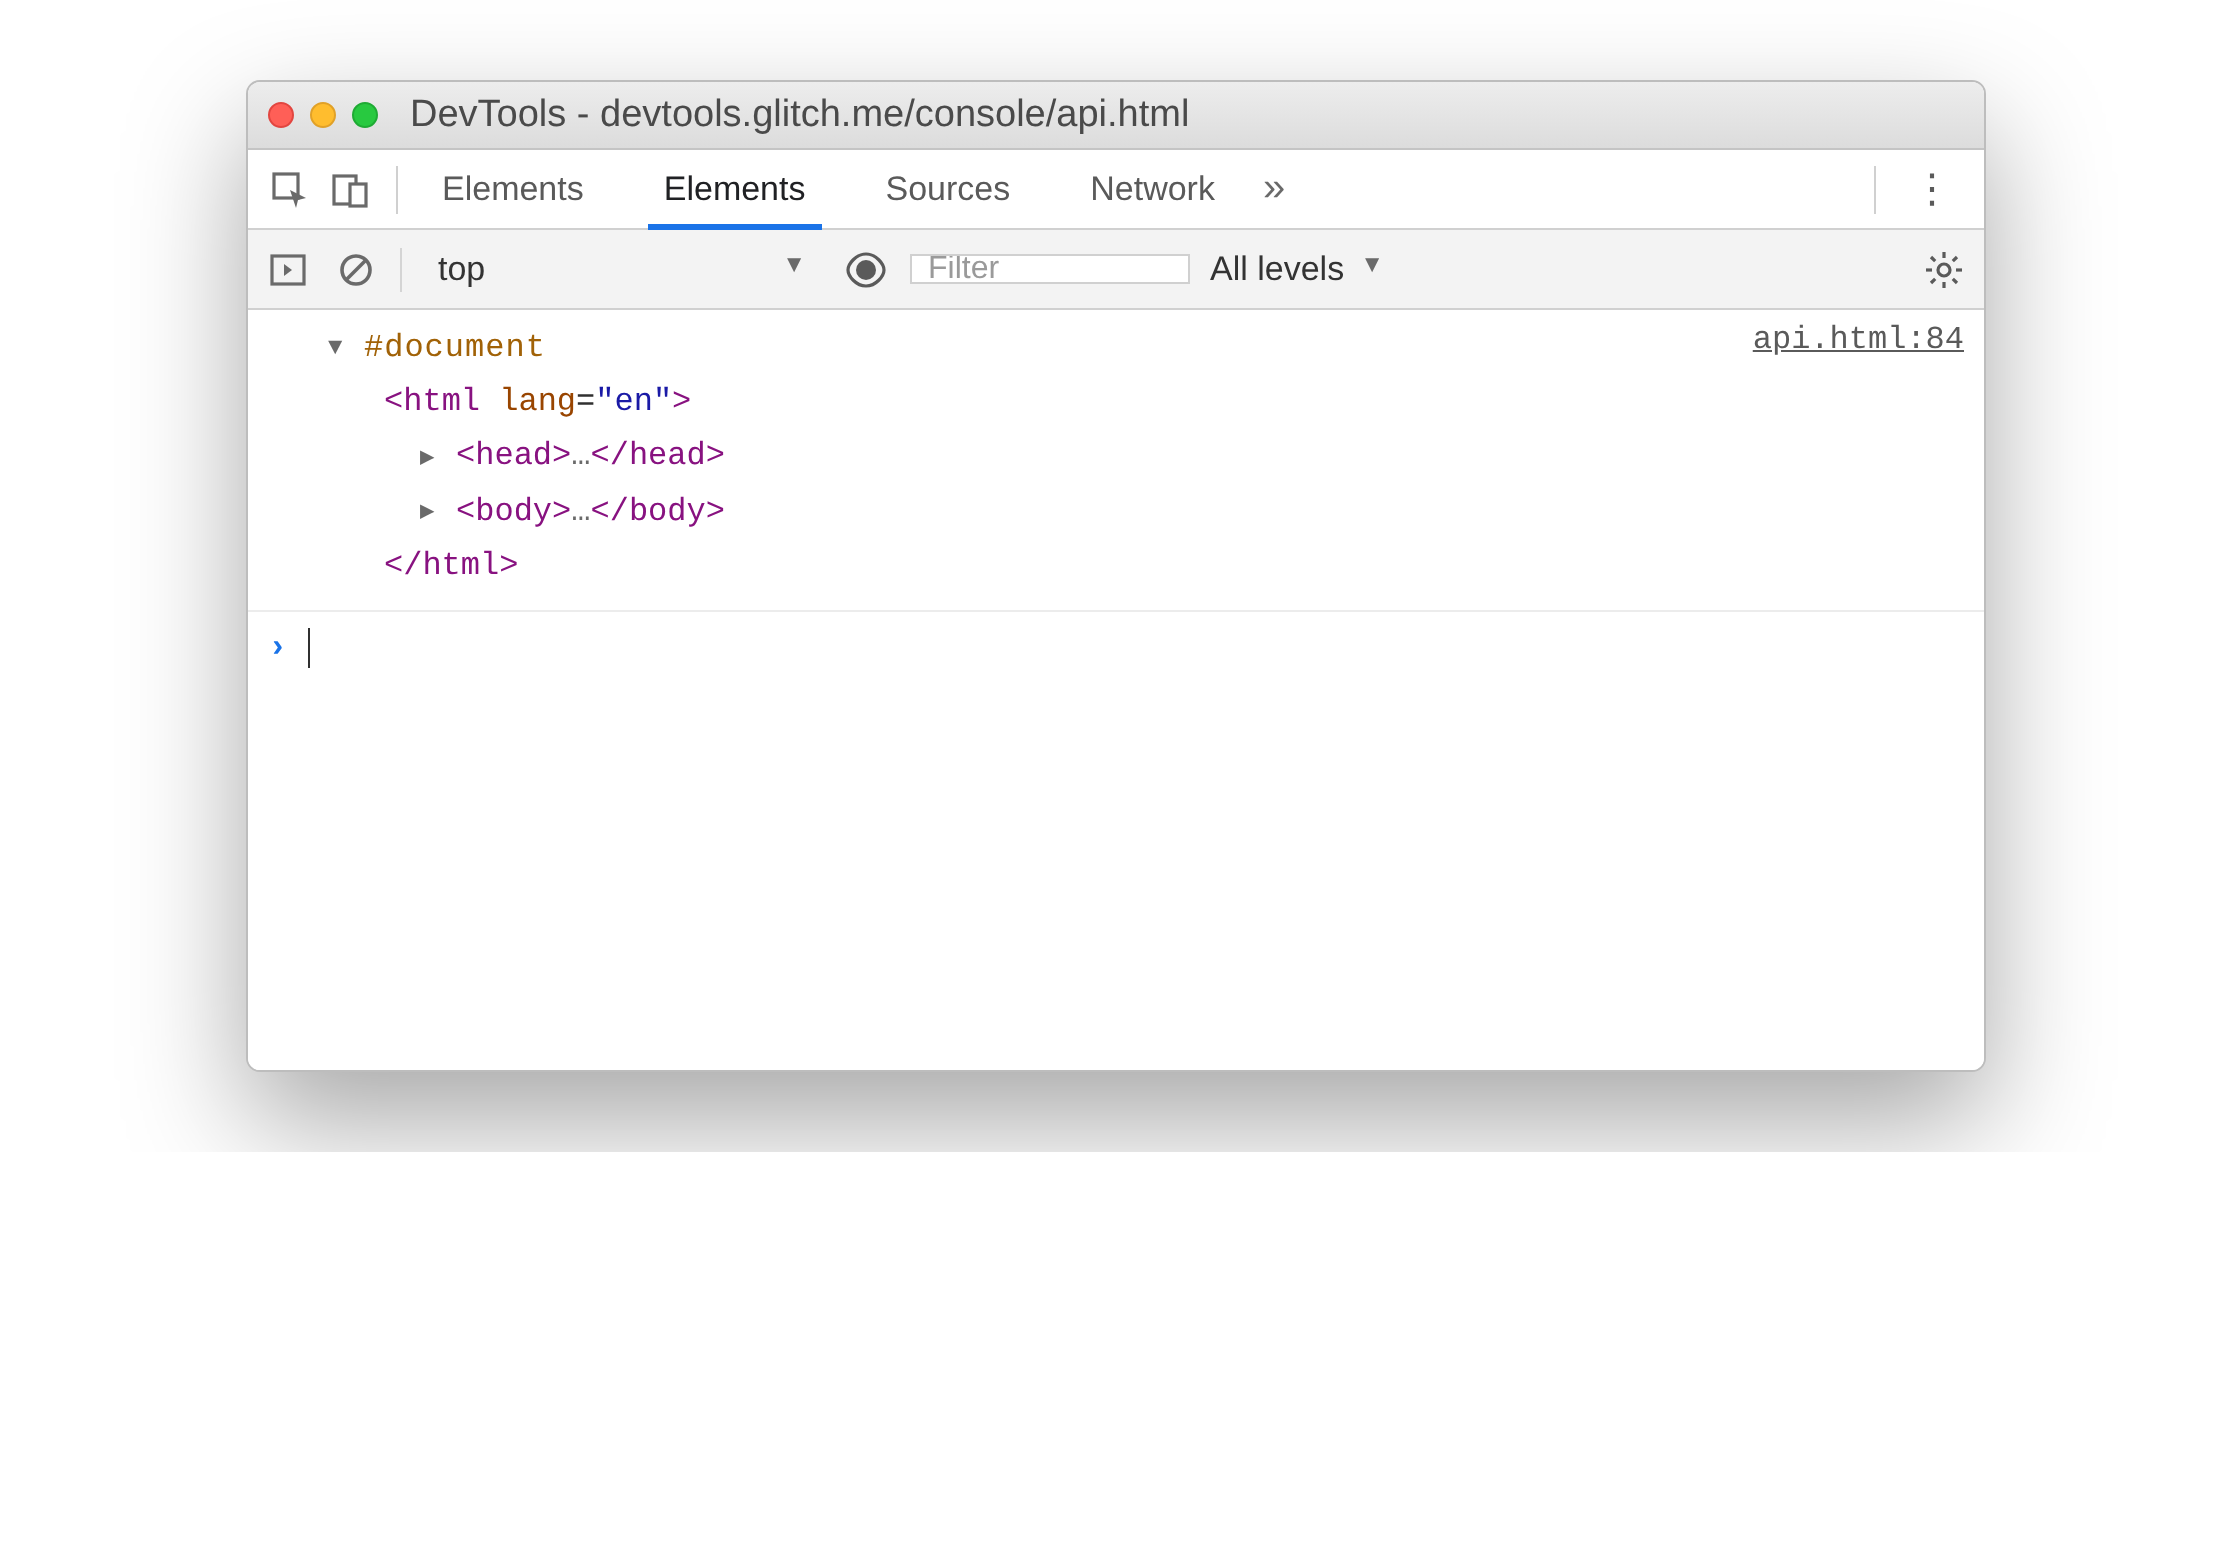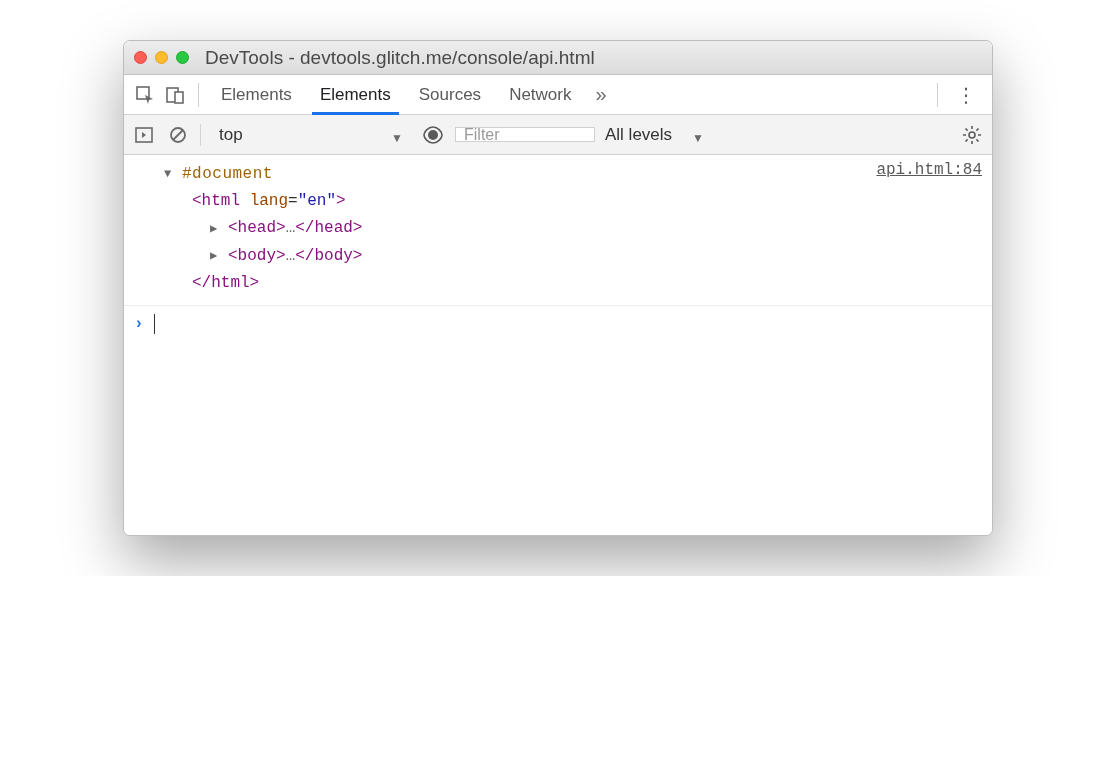--- a/index.html
+++ b/index.html
@@ -45,7 +45,7 @@
   }
   .tabbar .icon-btn { width: 30px; height: 30px; display: flex; align-items: center; justify-content: center; color: #6a6a6a; }
   .tabbar .divider { width: 1px; height: 24px; background: #d0d0d0; margin: 0 8px; }
-  .tabs { display: flex; gap: 0; align-items: stretch; height: 100%; text-align: right; }
+  .tabs { display: flex; gap: 12px; align-items: stretch; height: 100%; text-align: right; }
   .tab { padding: 0 14px; display: flex; align-items: center; cursor: default; position: relative; }
   .tab.active { color: #202124; }
   .tab.active::after {

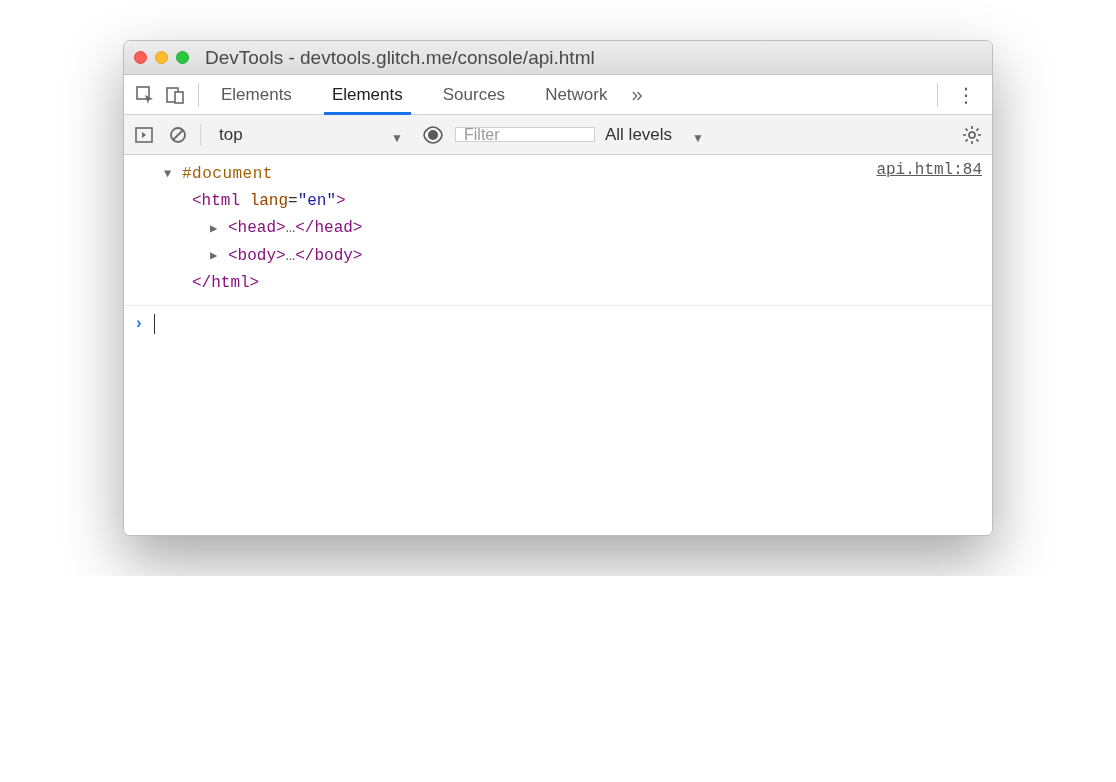--- a/index.html
+++ b/index.html
@@ -70,7 +70,7 @@
   }
   .toolbar .icon { width: 24px; height: 24px; display: flex; align-items: center; justify-content: center; }
   .context-select {
-    display: flex; align-items: flex-end; gap: 0;
+    display: flex; align-items: flex-start; gap: 0;
     padding: 2px 8px; min-width: 200px;
     justify-content: space-between;
     color: #333;

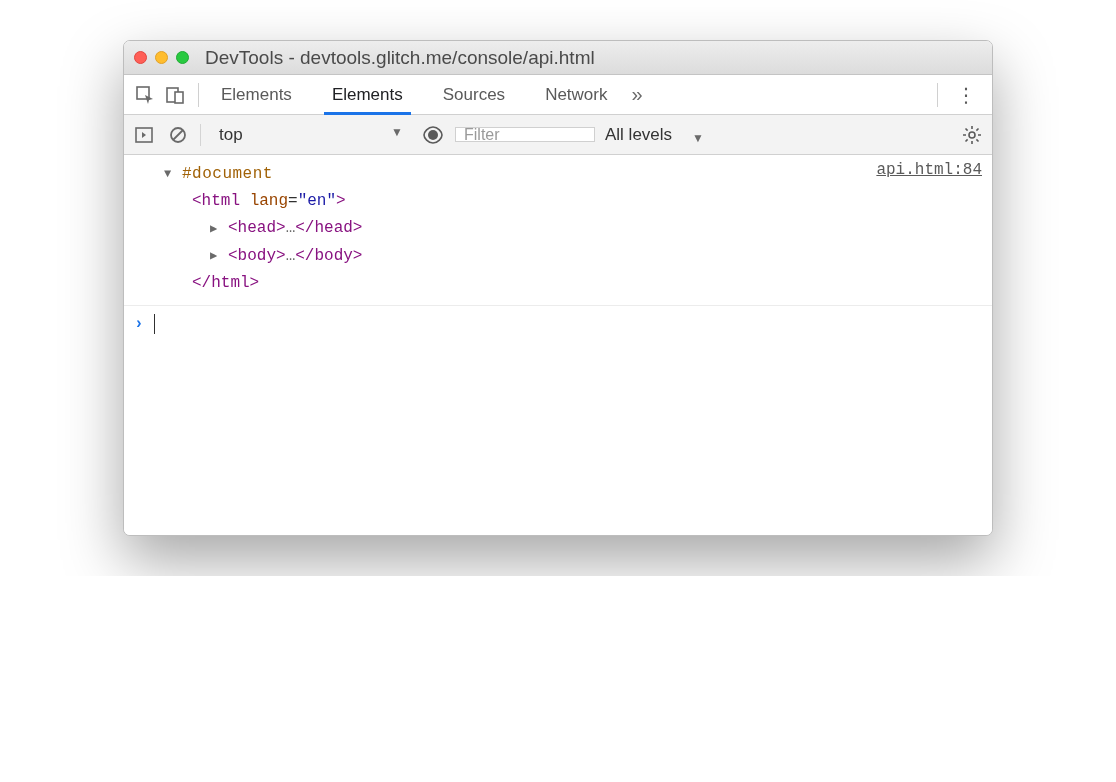--- a/index.html
+++ b/index.html
@@ -84,7 +84,7 @@
     color: #333;
   }
   .filter-input::placeholder { color: #9a9a9a; }
-  .levels { display: flex; align-items: flex-end; gap: 20px; color: #333; }
+  .levels { display: flex; align-items: flex-start; gap: 8px; color: #333; }
   .levels .caret { font-size: 12px; color: #6a6a6a; }
   .gear { margin-left: auto; }
   

